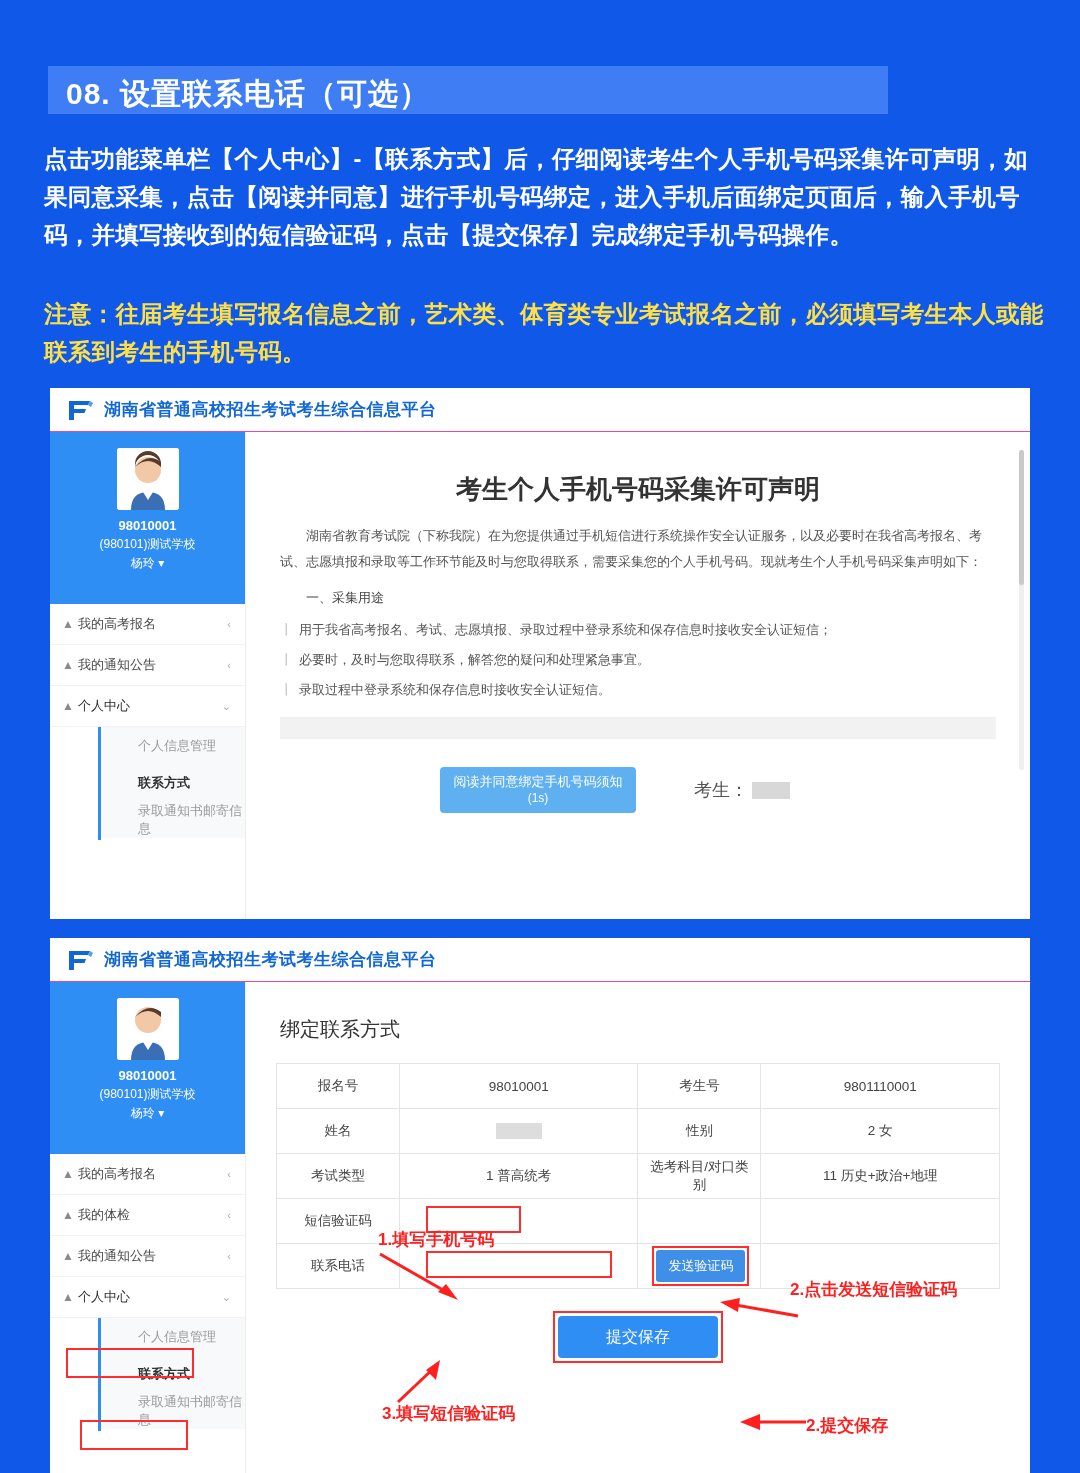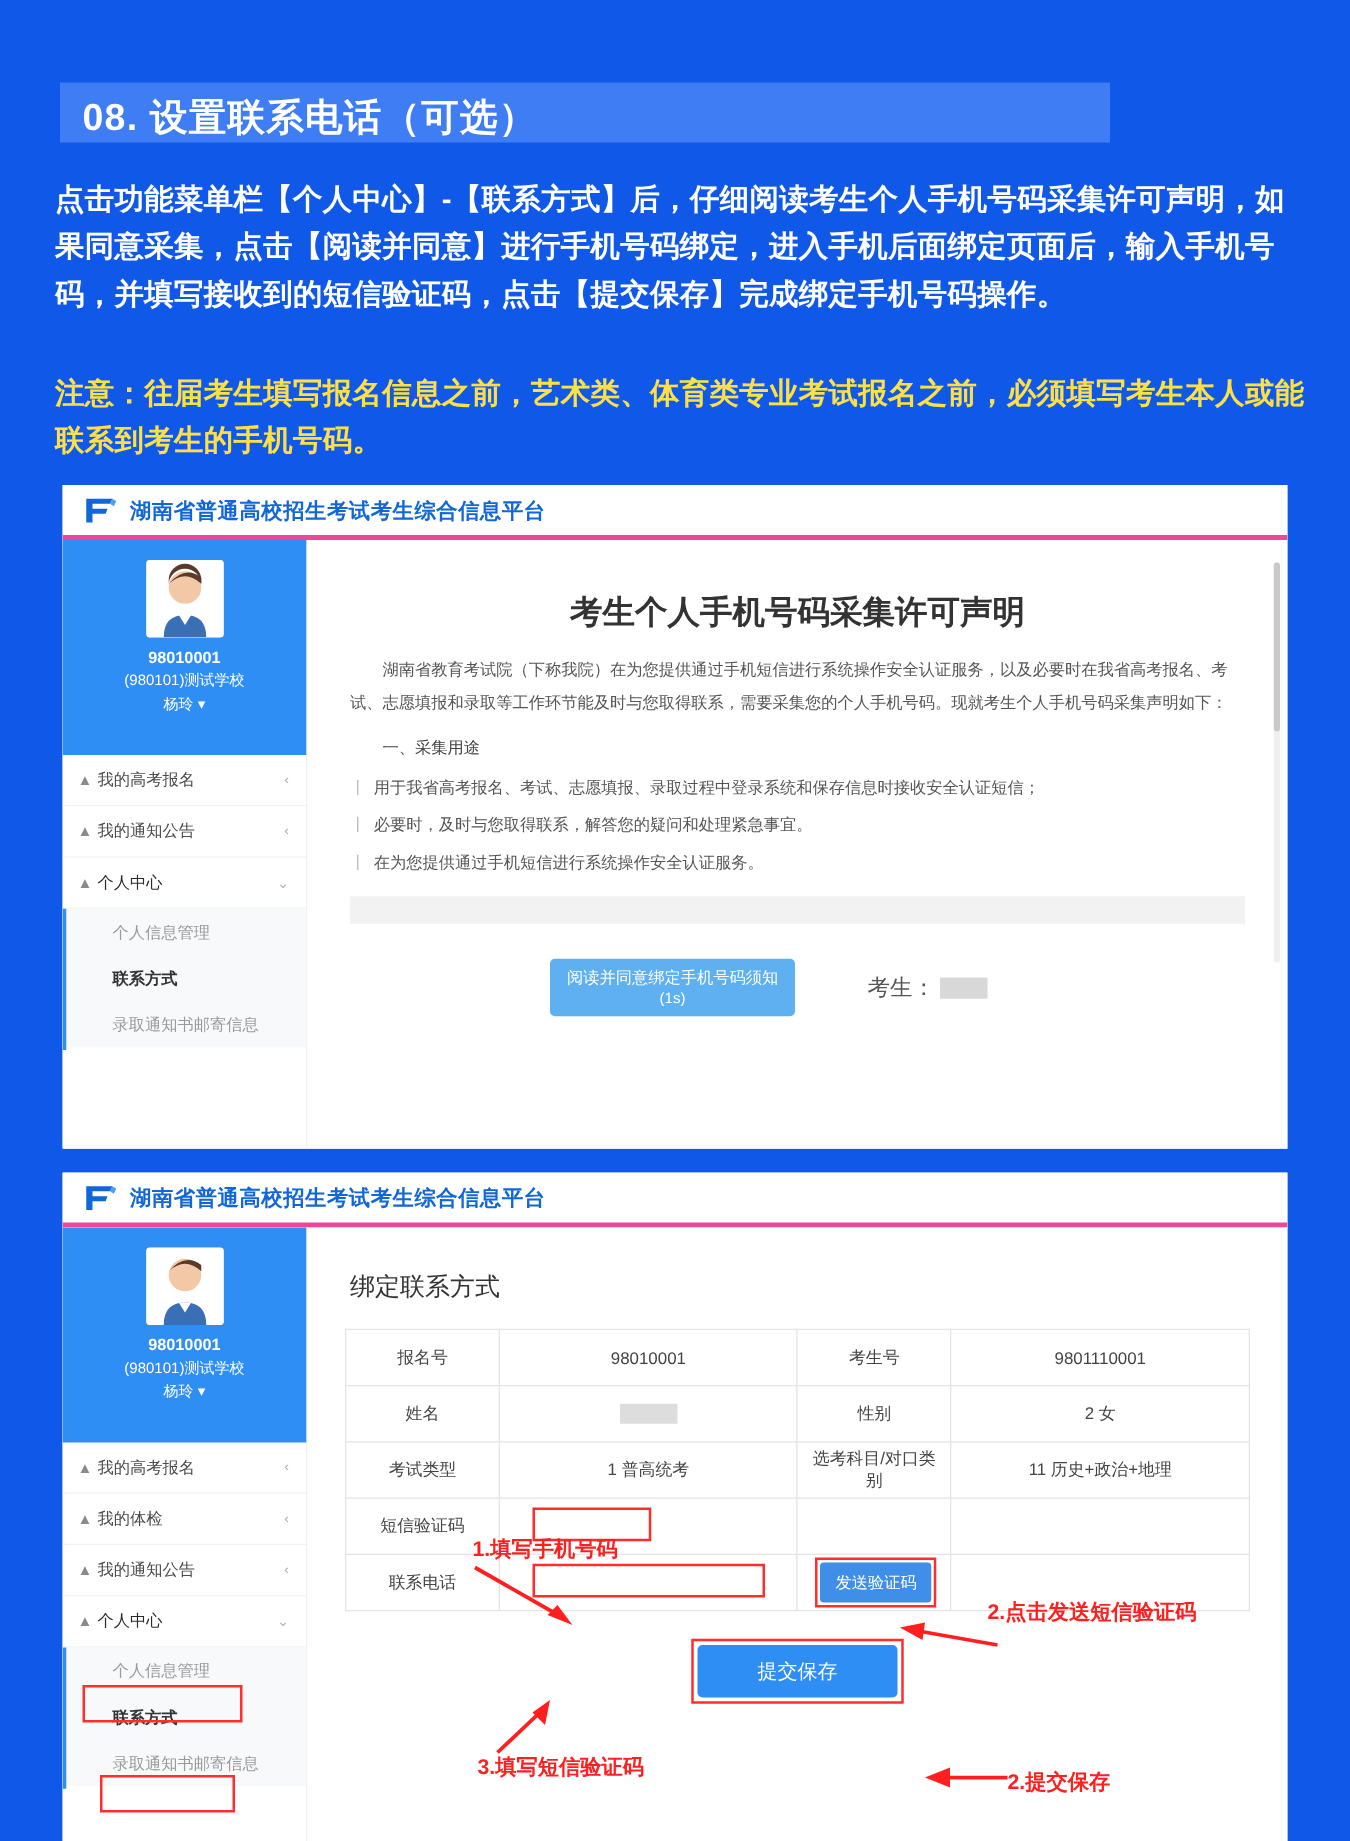--- a/index.html
+++ b/index.html
@@ -46,7 +46,7 @@
 
   .app-header {
     height: 44px; background: #ffffff;
-    border-bottom: 4px solid #ec4899;
+    border-bottom: 1px solid #ec4899;
     display: flex; align-items: center; padding-left: 16px;
   }
   .logo-mark {

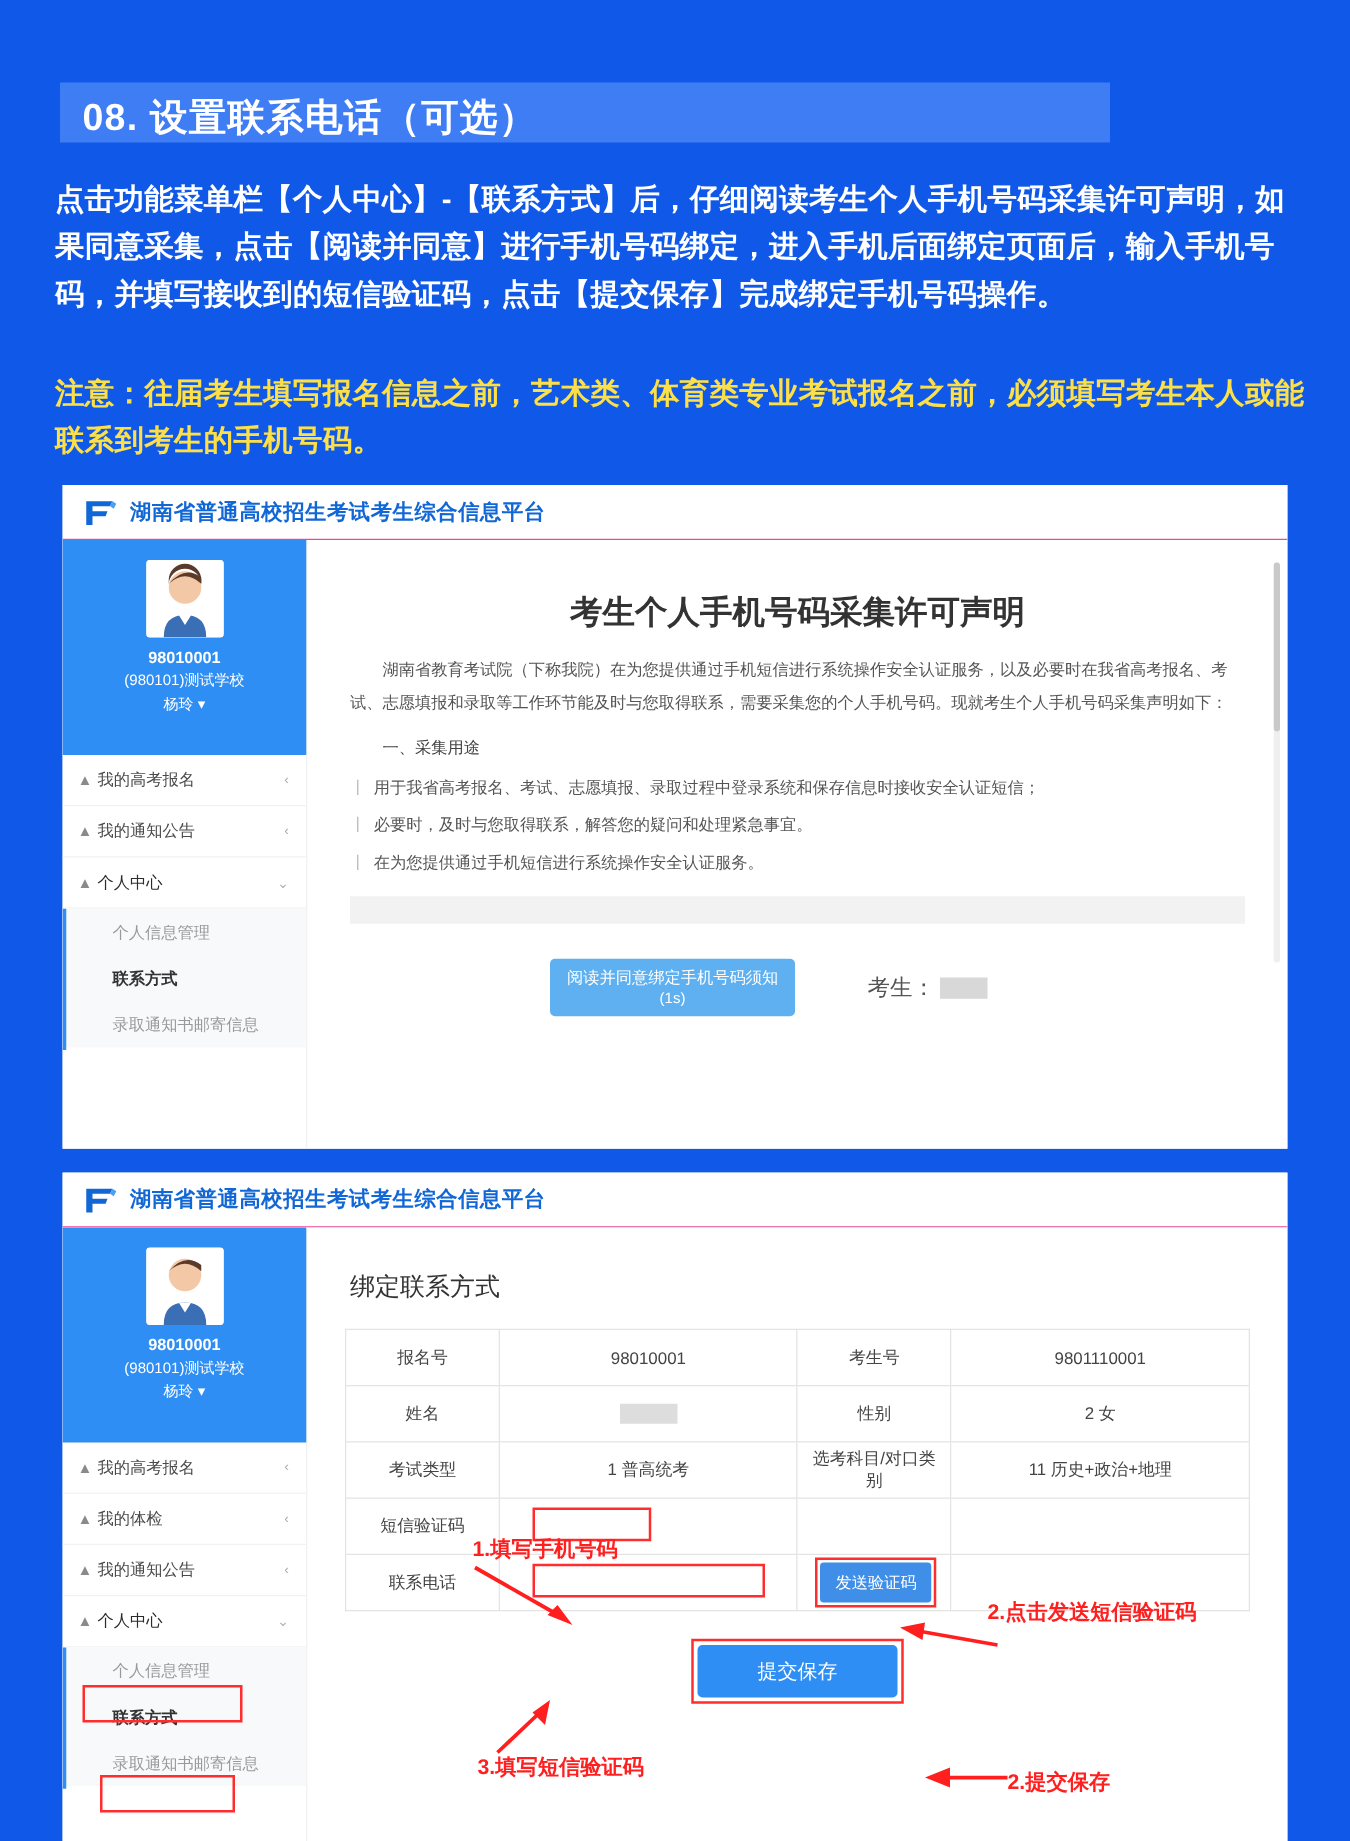--- a/index.html
+++ b/index.html
@@ -271,7 +271,7 @@
             <span class="bar">丨</span><span>必要时，及时与您取得联系，解答您的疑问和处理紧急事宜。</span>
           </div>
           <div class="decl-li">
-            <span class="bar">丨</span><span>在为您提供通过手机短信进行系统操作安全认证服务。</span>
+            <span class="bar">丨</span><span>录取过程中登录系统和保存信息时接收安全认证短信。</span>
           </div>
           <div class="grey-strip"></div>
 

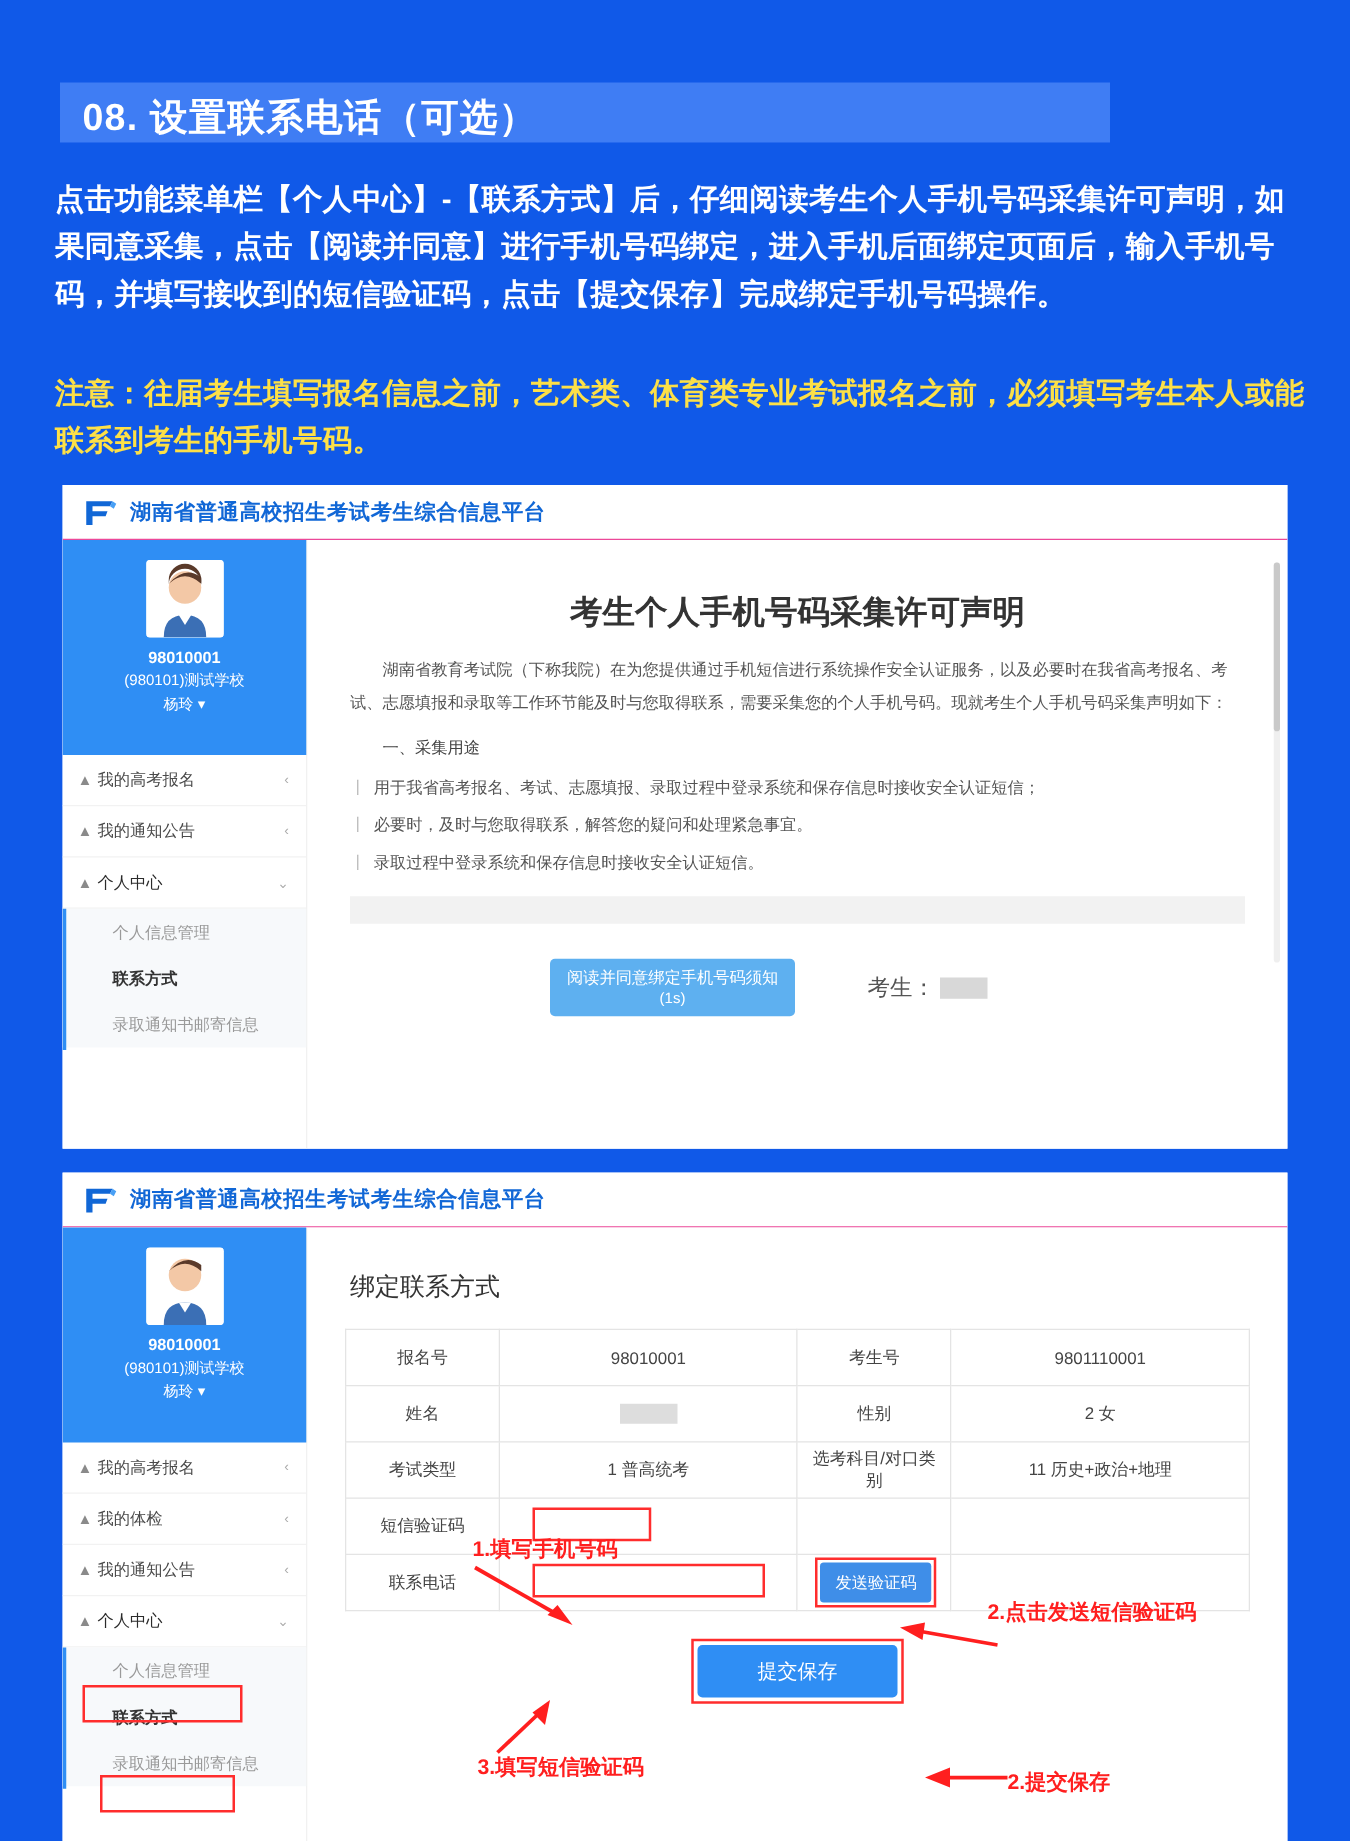--- a/index.html
+++ b/index.html
@@ -93,7 +93,7 @@
   .menu-item .mi-label { flex: 1; }
   .menu-item .mi-arrow { font-size: 11px; color: #aaa; }
   .menu-item.active .mi-label { color: #2b2b2b; }
-  .submenu { background: #f7f9fb; }
+  .submenu { background: #f7f9fb; margin-left: 48px; }
   .submenu .sub-item {
     height: 37px; display: flex; align-items: center;
     padding-left: 40px; font-size: 13px; color: #9a9a9a;

